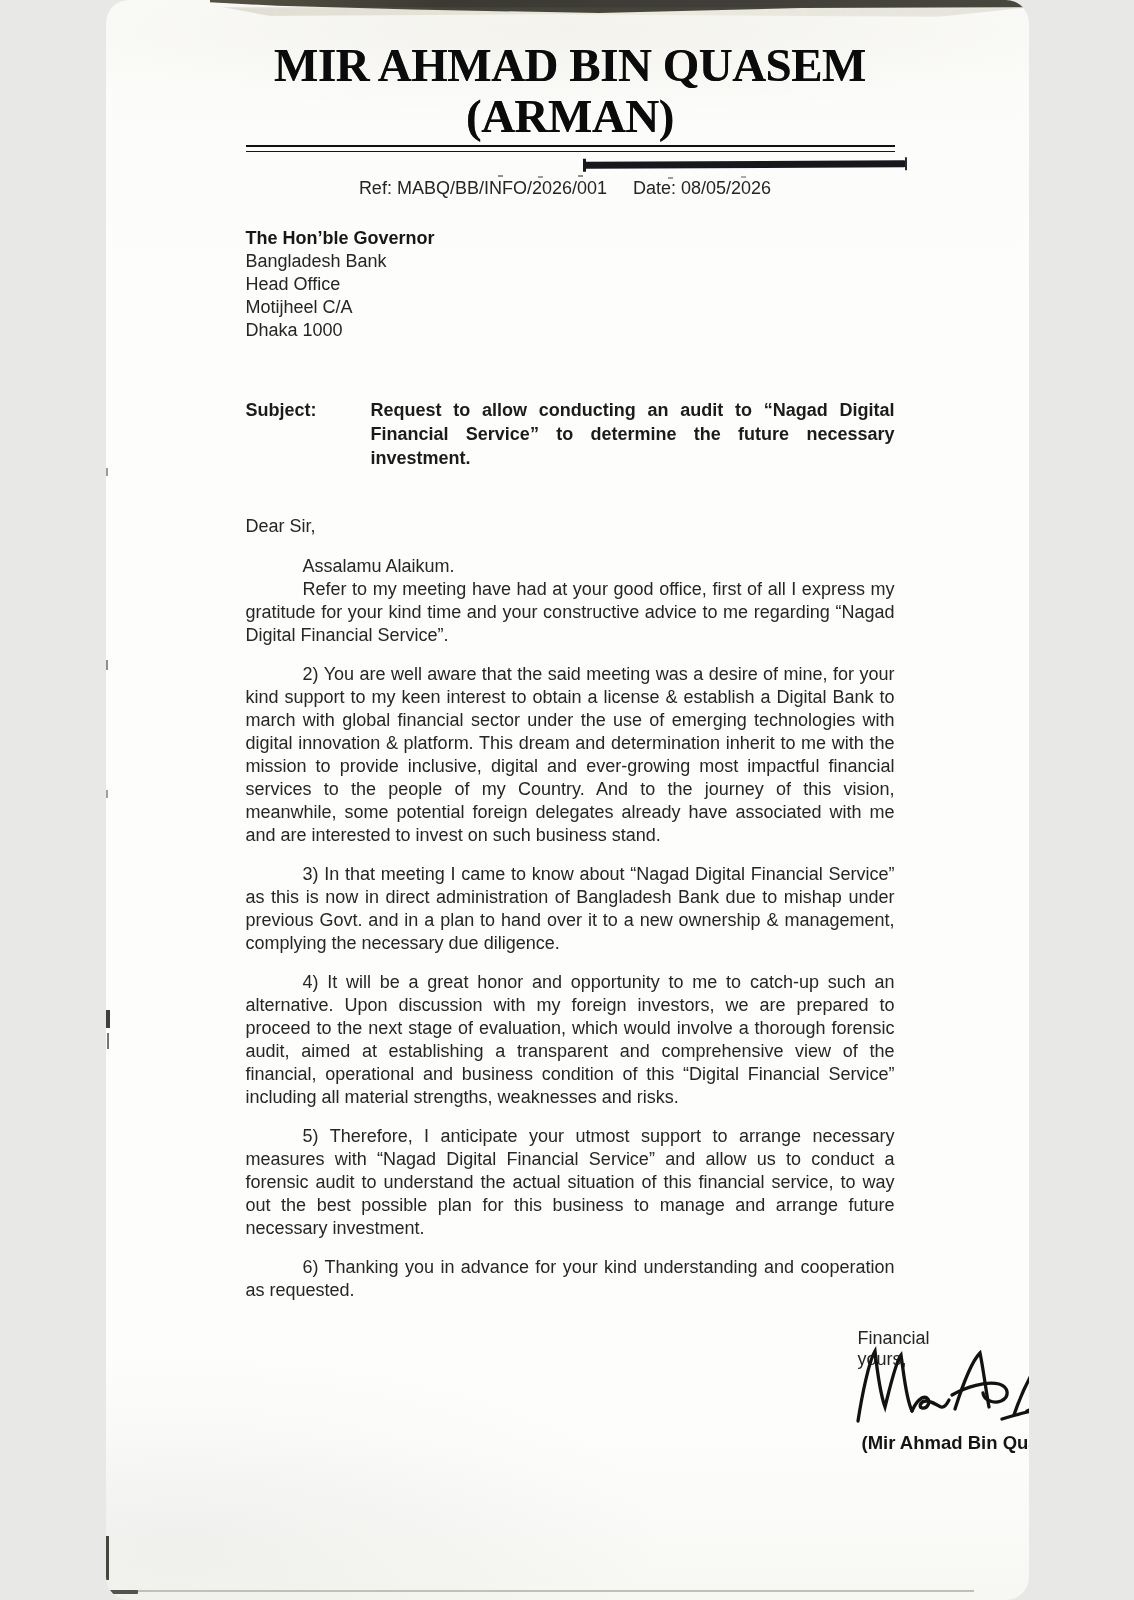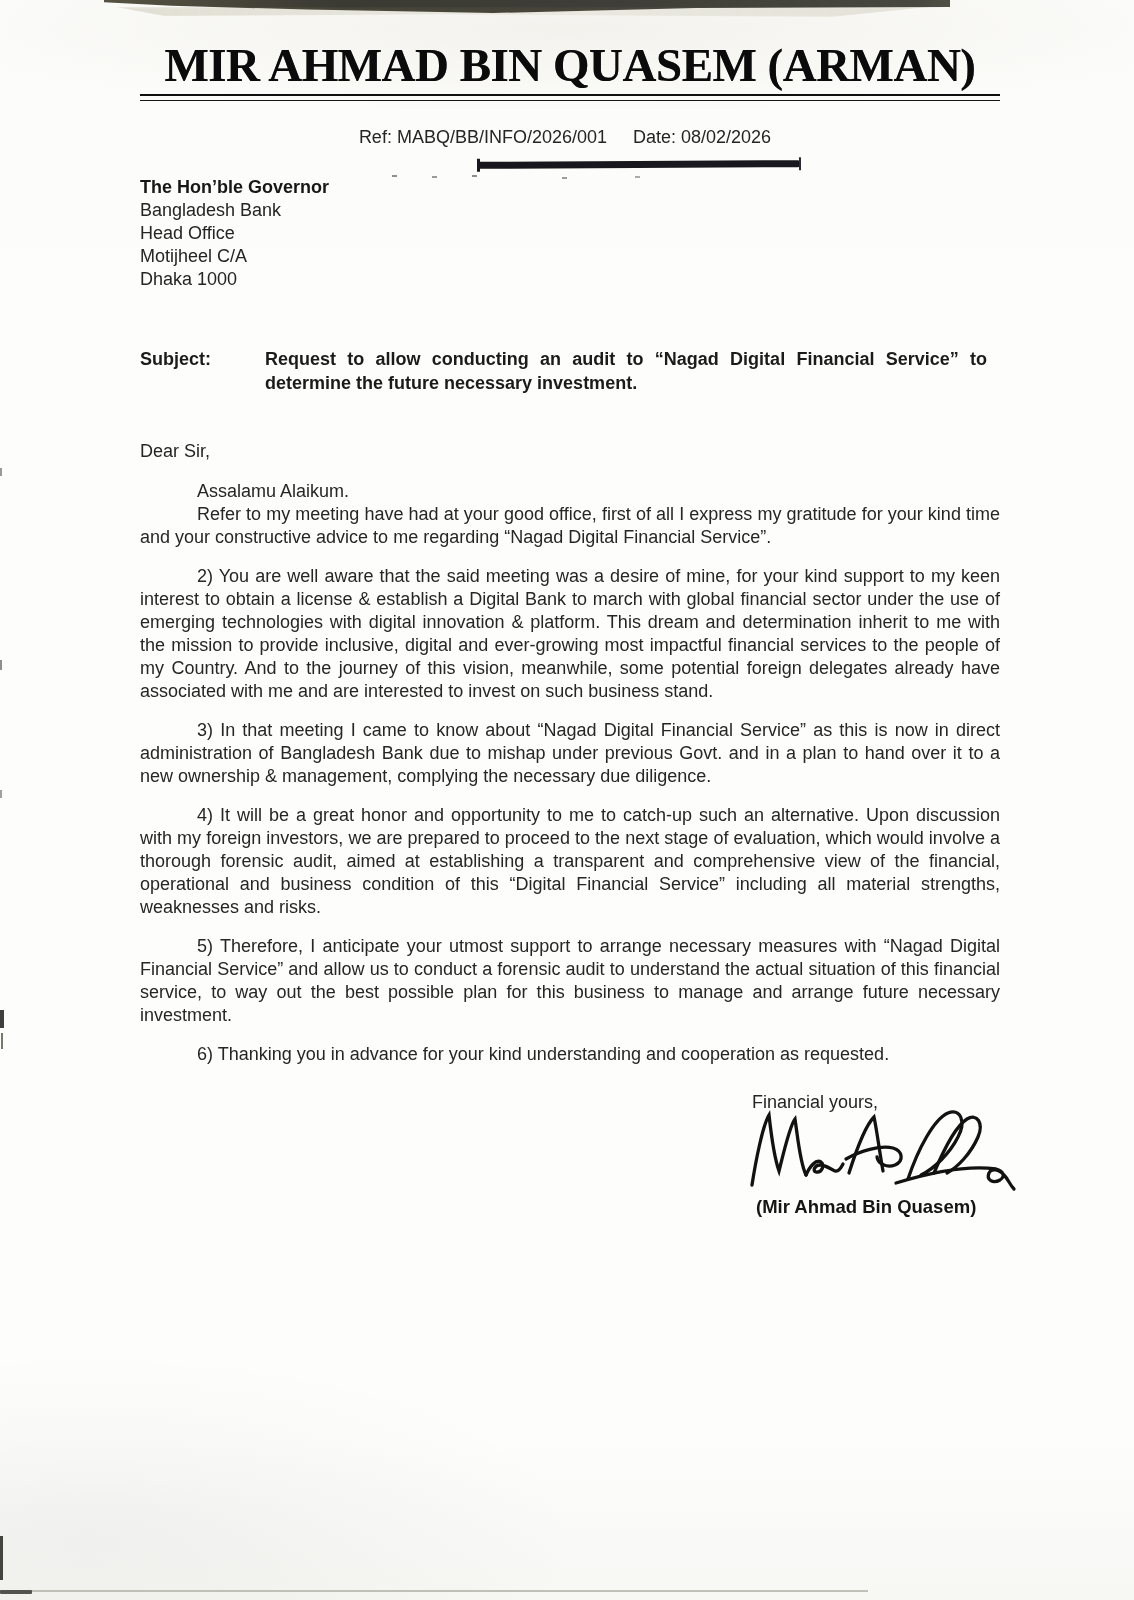--- a/index.html
+++ b/index.html
@@ -5,7 +5,7 @@
   html,body{margin:0;padding:0;background:#e8e8e6;}
   .sheet{
     position:relative;
-    width:1134px;height:1600px;
+    width:923px;height:1600px;
     margin:0 auto;
     background:
       radial-gradient(900px 120px at 50% 30px, rgba(170,162,130,0.10), rgba(170,162,130,0) 70%),
@@ -14,6 +14,7 @@
     overflow:hidden;
     color:#1f1f1f;
     font-family:"Liberation Sans","DejaVu Sans",sans-serif;
+    border-radius:23px;
   }
   
   .top-strip{

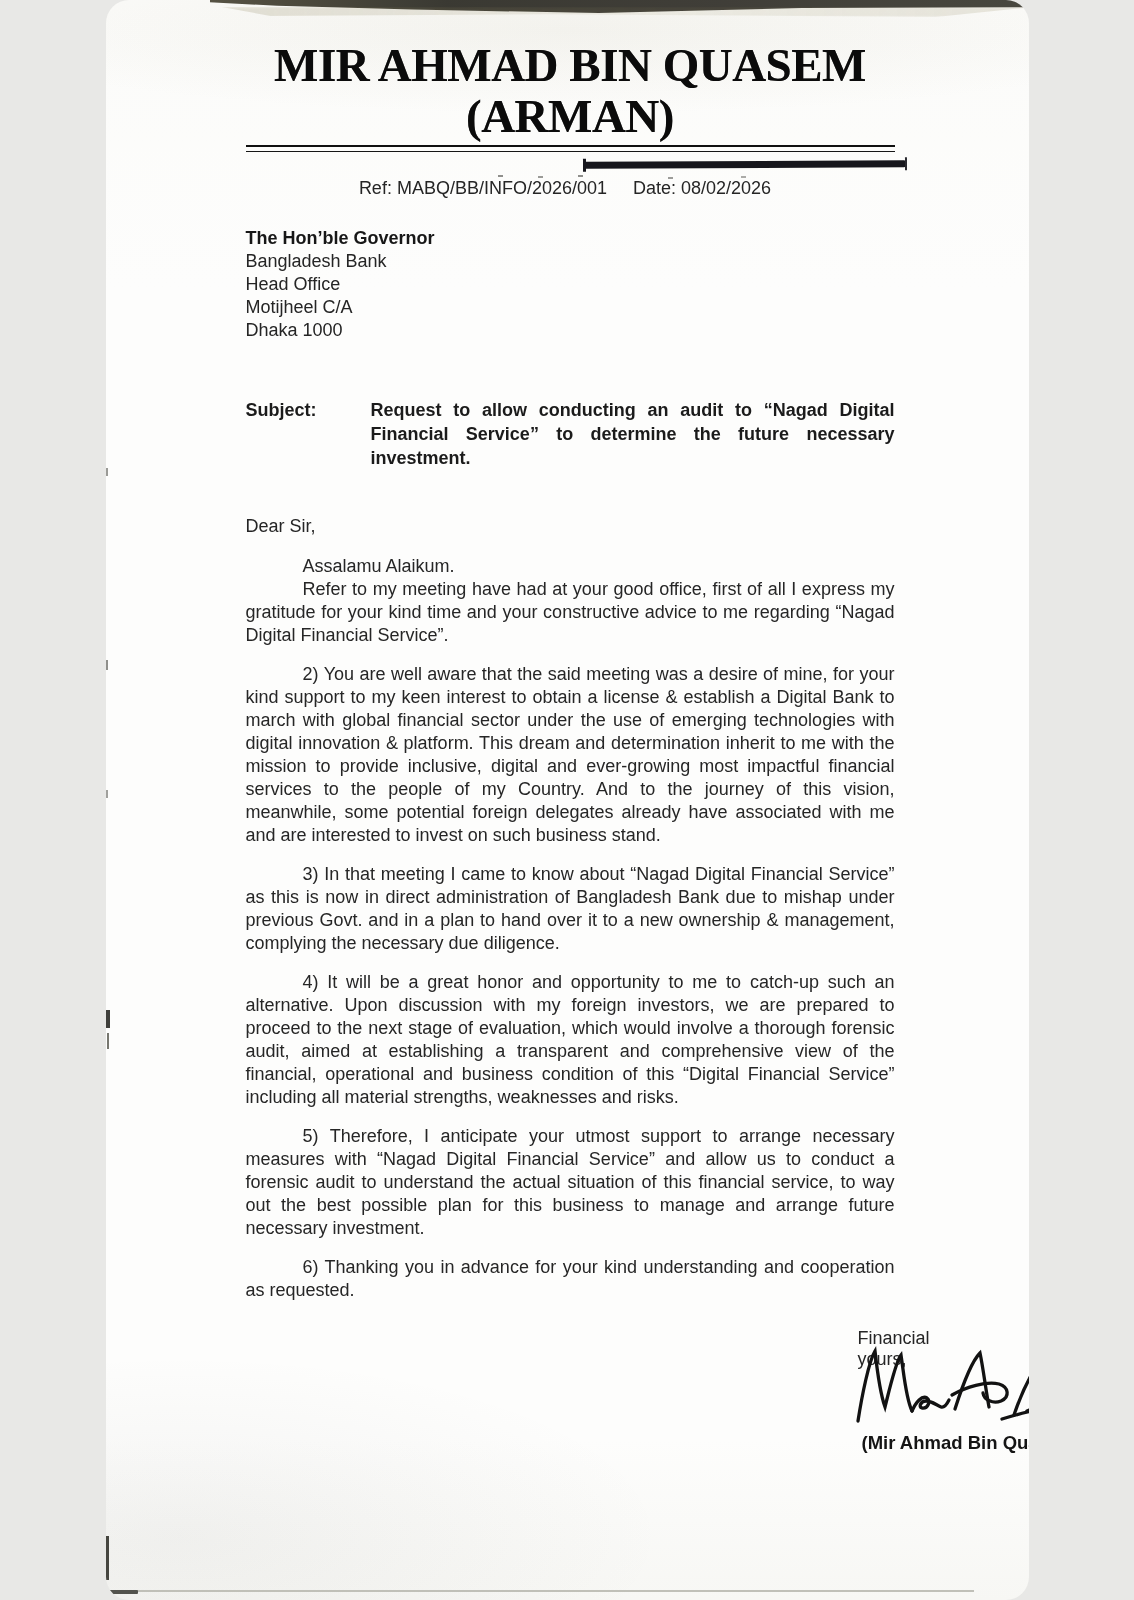--- a/index.html
+++ b/index.html
@@ -102,7 +102,7 @@
 
     <div class="ref-row">
       <span class="ref">Ref: MABQ/BB/INFO/2026/001</span>
-      <span class="date">Date: 08/02/2026</span>
+      <span class="date">Date: 08/05/2026</span>
     </div>
 
     <div class="recipient">

